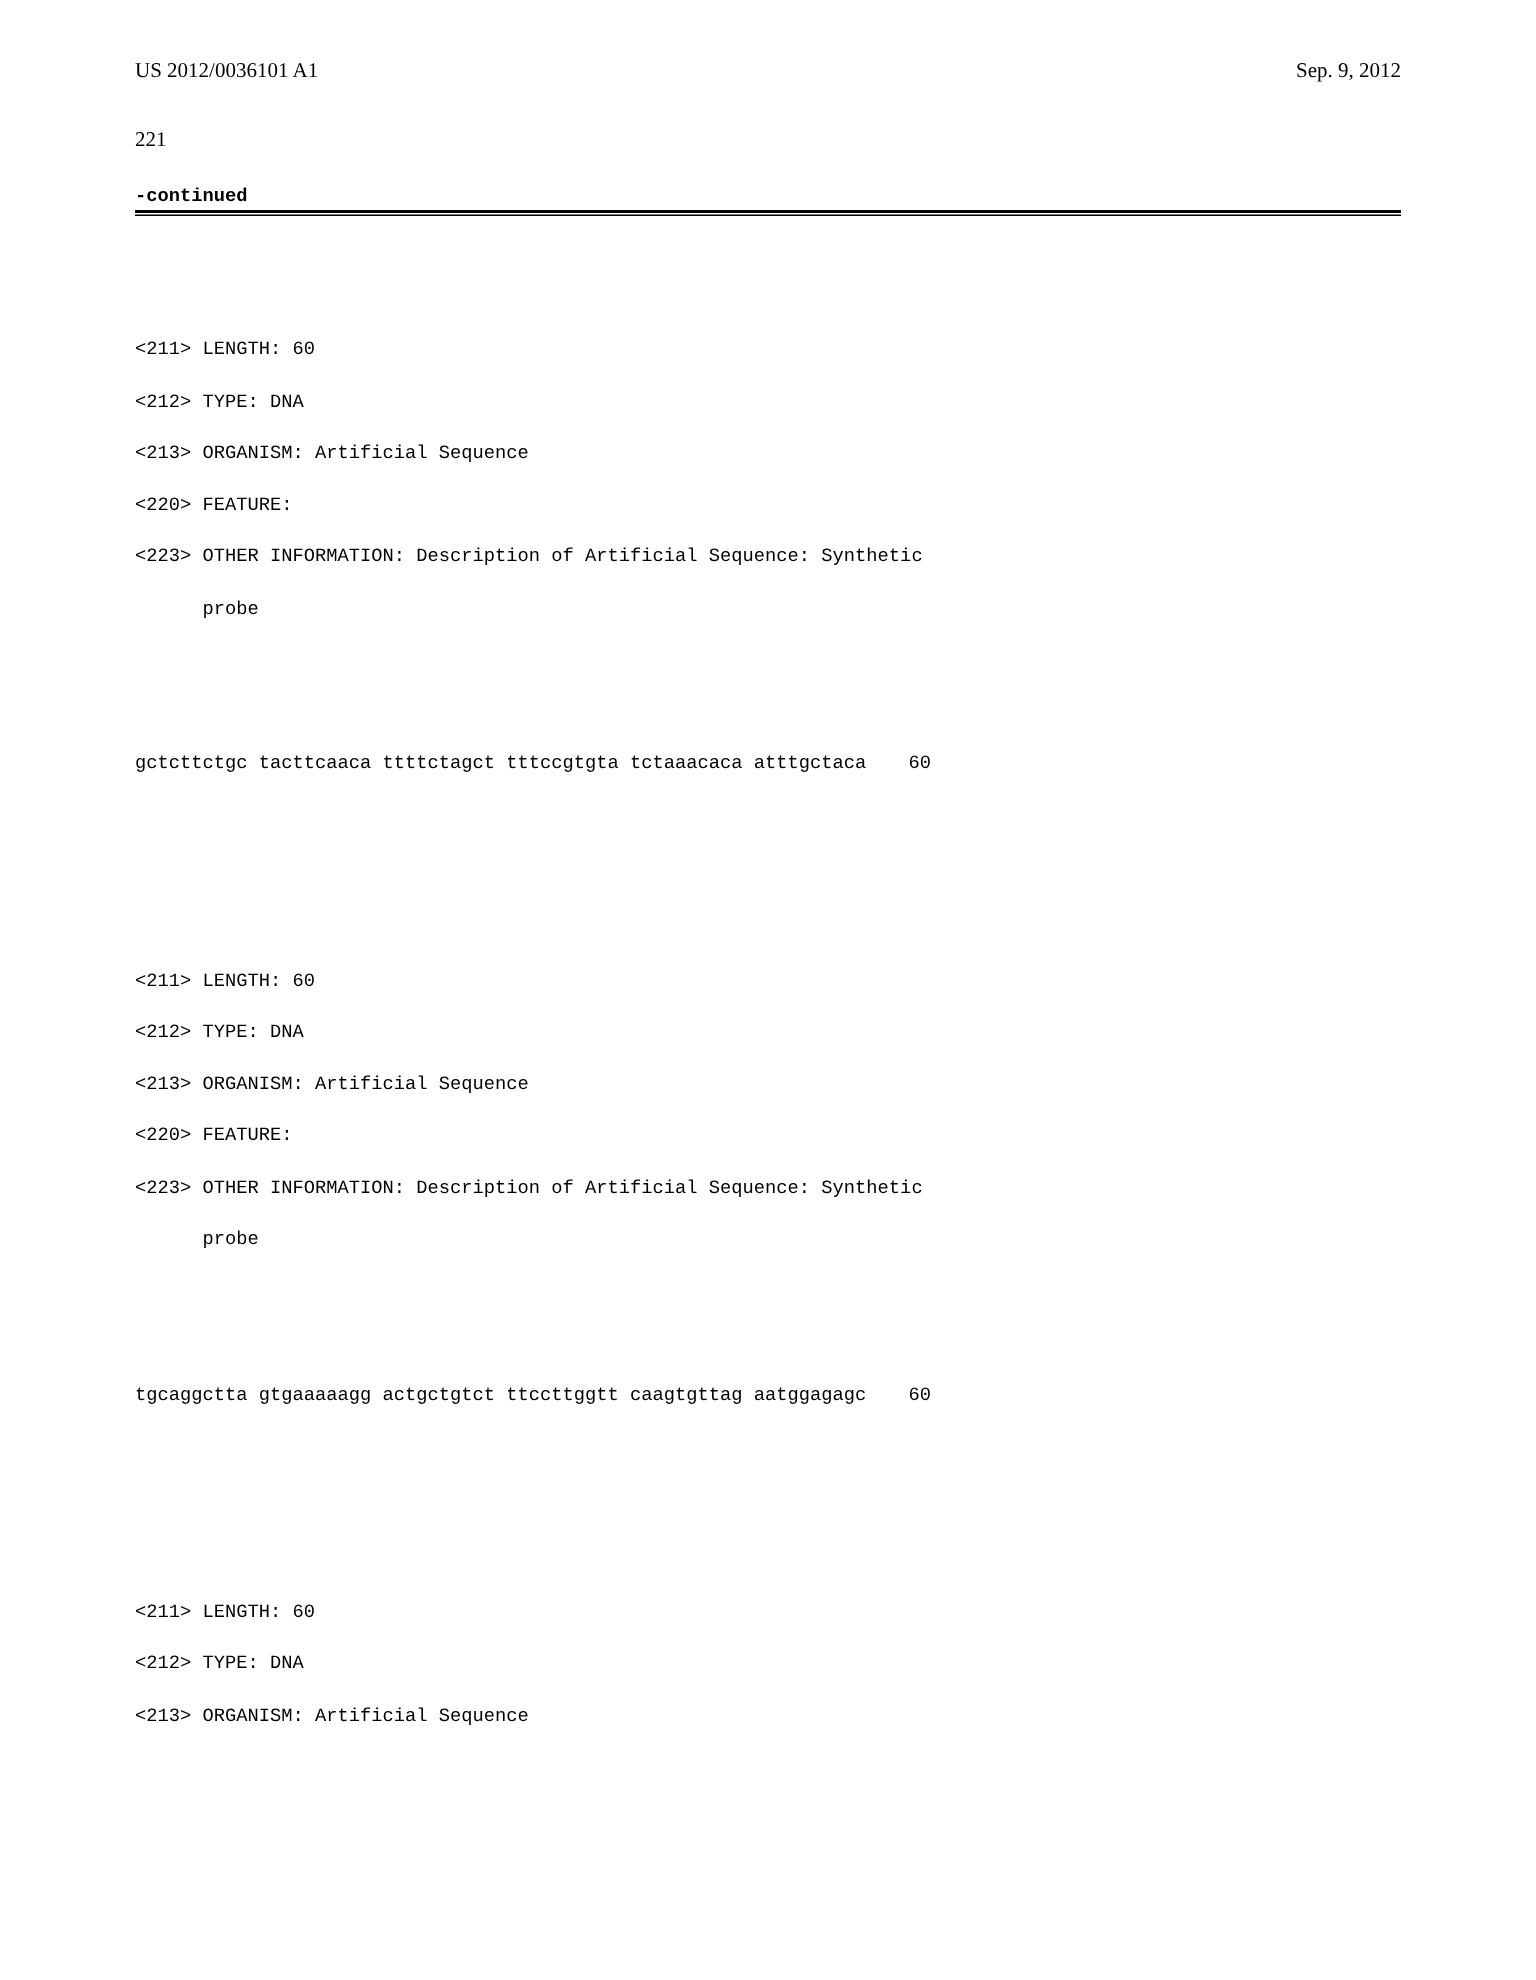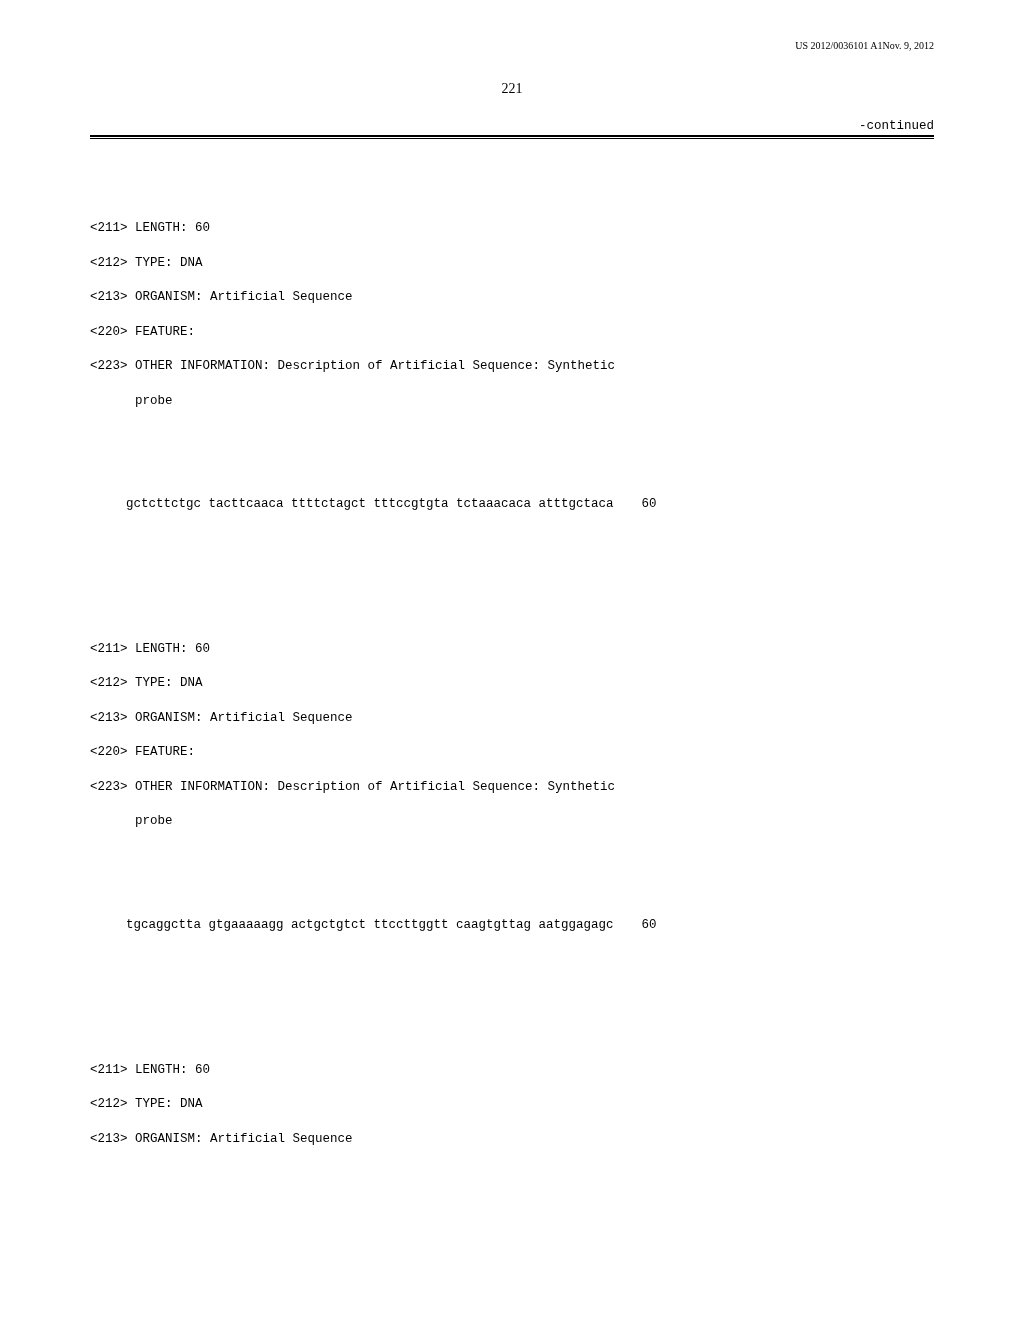--- a/index.html
+++ b/index.html
@@ -14,8 +14,8 @@
   }
   .header {
     display: flex;
-    justify-content: flex-end;
-    font-size: 10px;
+    justify-content: space-between;
+    font-size: 14px;
     margin-bottom: 30px;
   }
   .page-number {

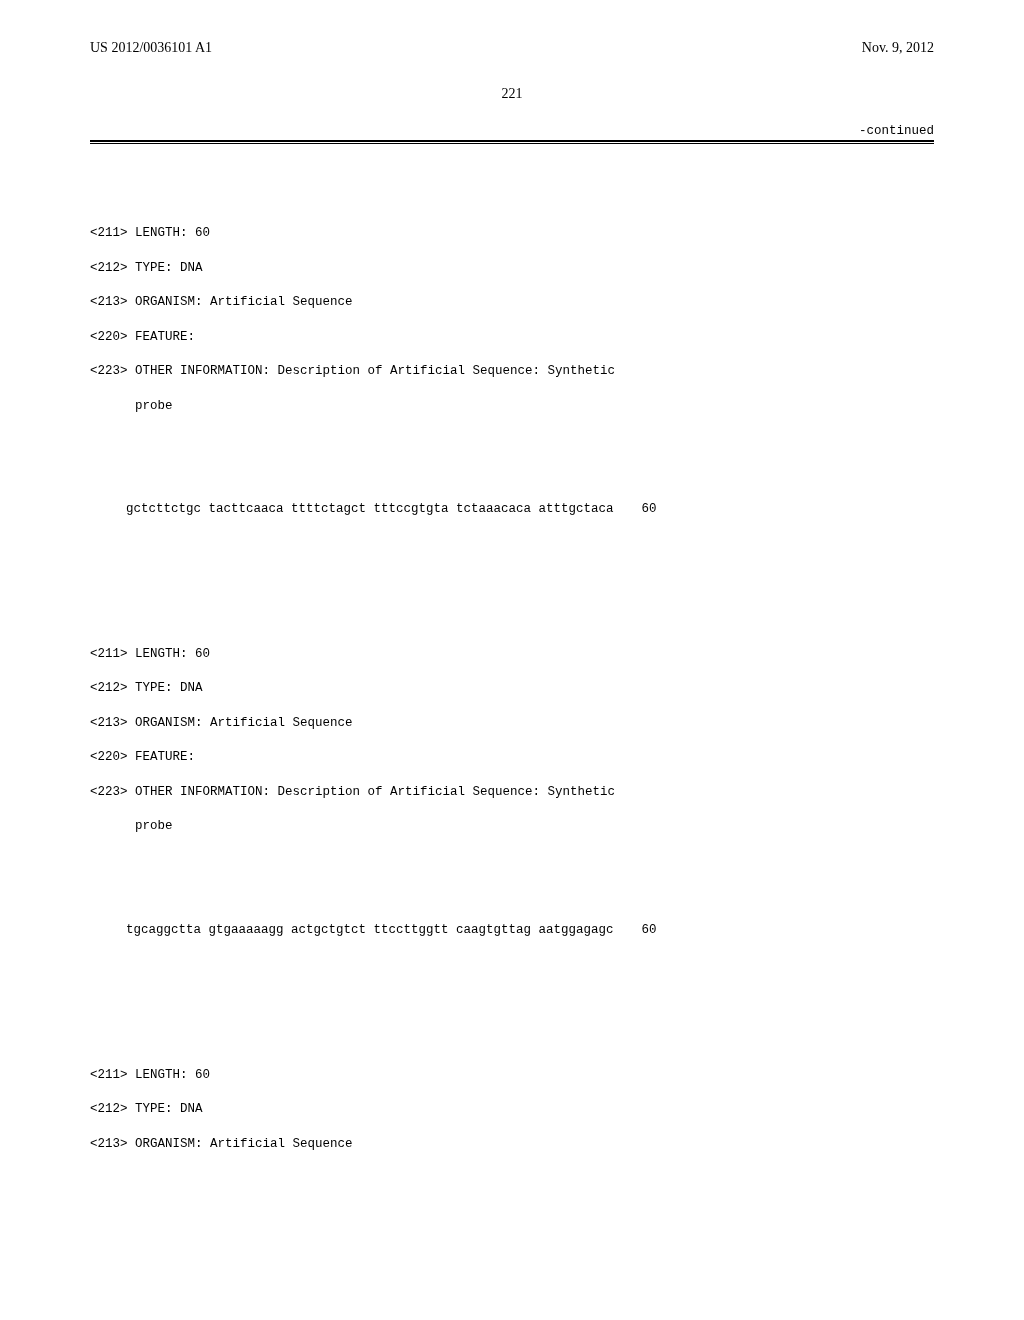--- a/index.html
+++ b/index.html
@@ -66,7 +66,7 @@
 
   <div class="header">
     <span>US 2012/0036101 A1</span>
-    <span>Nov. 9, 2012</span>
+    <span>Sep. 9, 2012</span>
   </div>
 
   <div class="page-number">221</div>

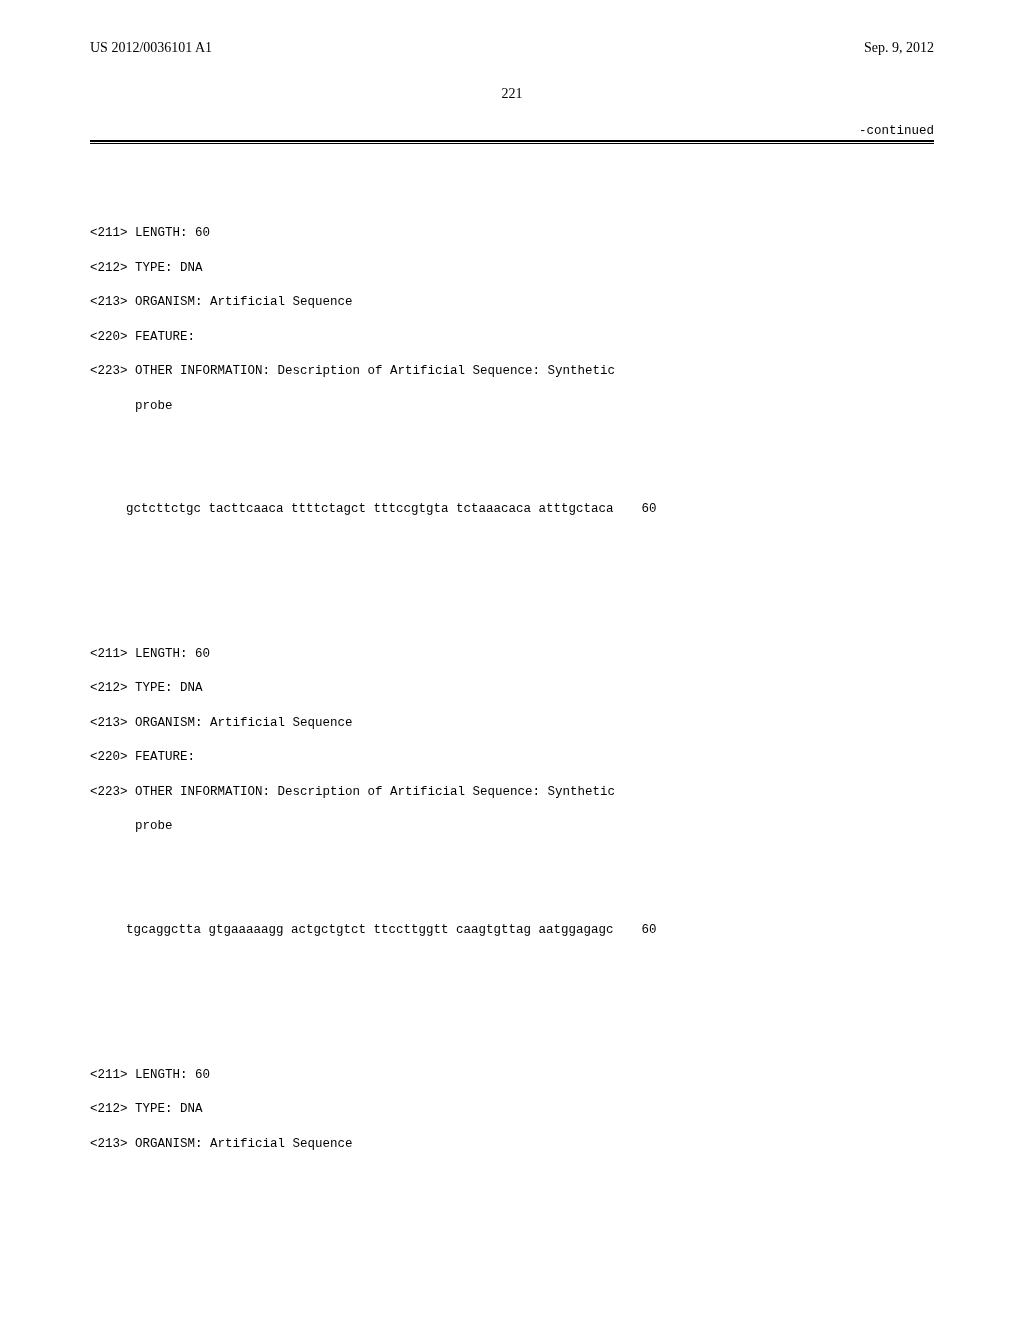--- a/index.html
+++ b/index.html
@@ -19,7 +19,6 @@
     margin-bottom: 30px;
   }
   .page-number {
-    text-align: center;
     font-size: 14px;
     margin-bottom: 22px;
   }

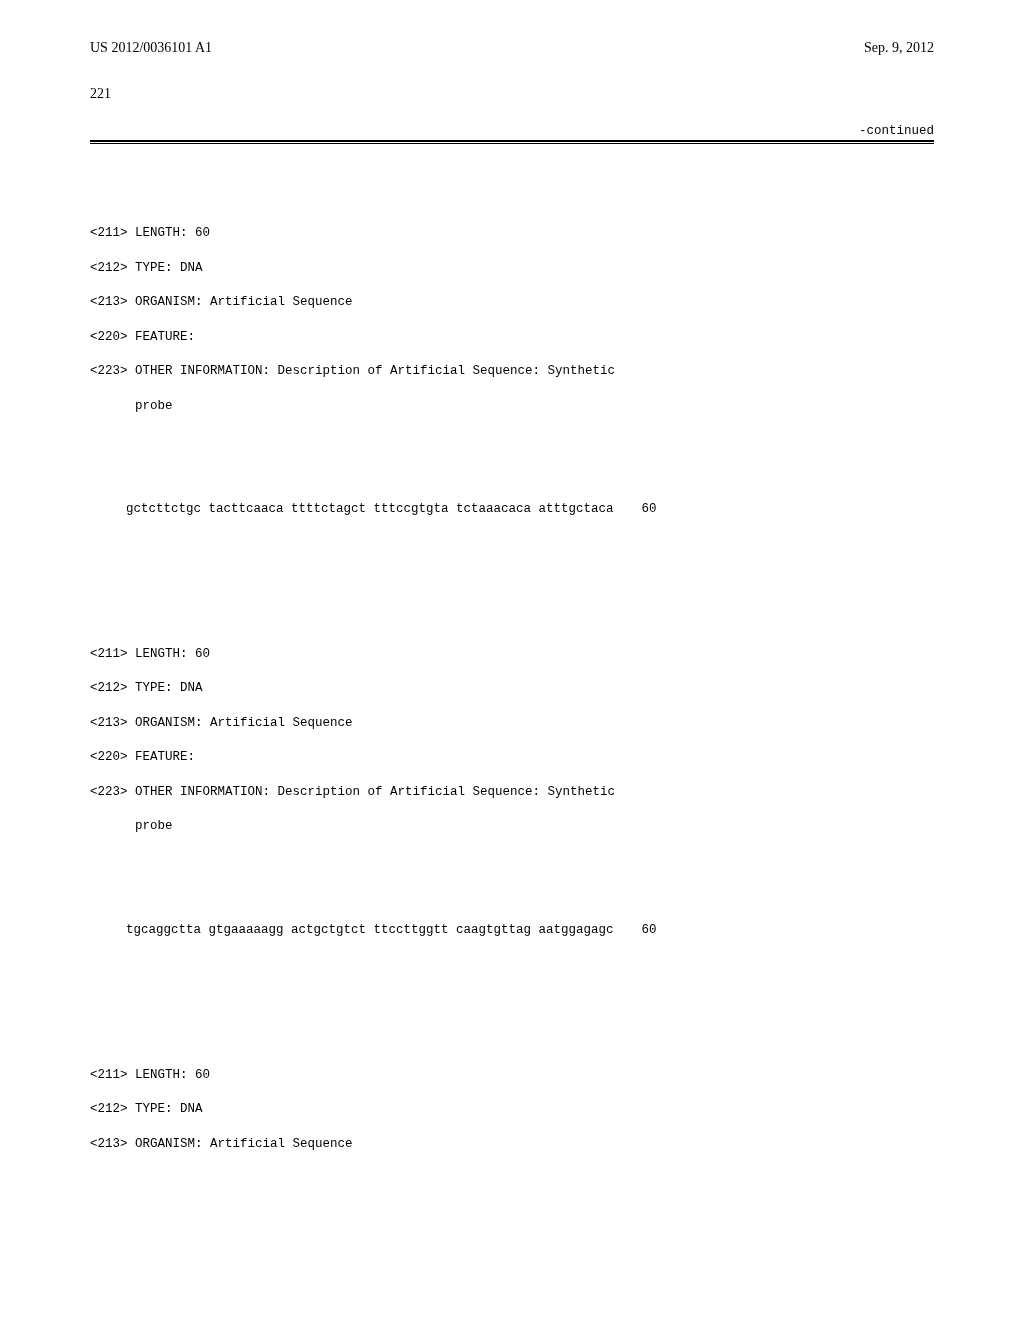--- a/index.html
+++ b/index.html
@@ -23,10 +23,11 @@
     margin-bottom: 22px;
   }
   .continued {
-    text-align: right;
+    text-align: left;
     font-family: "Courier New", monospace;
     font-size: 12.5px;
     margin-bottom: 2px;
+    font-weight: bold;
   }
   .hr-top {
     border: none;

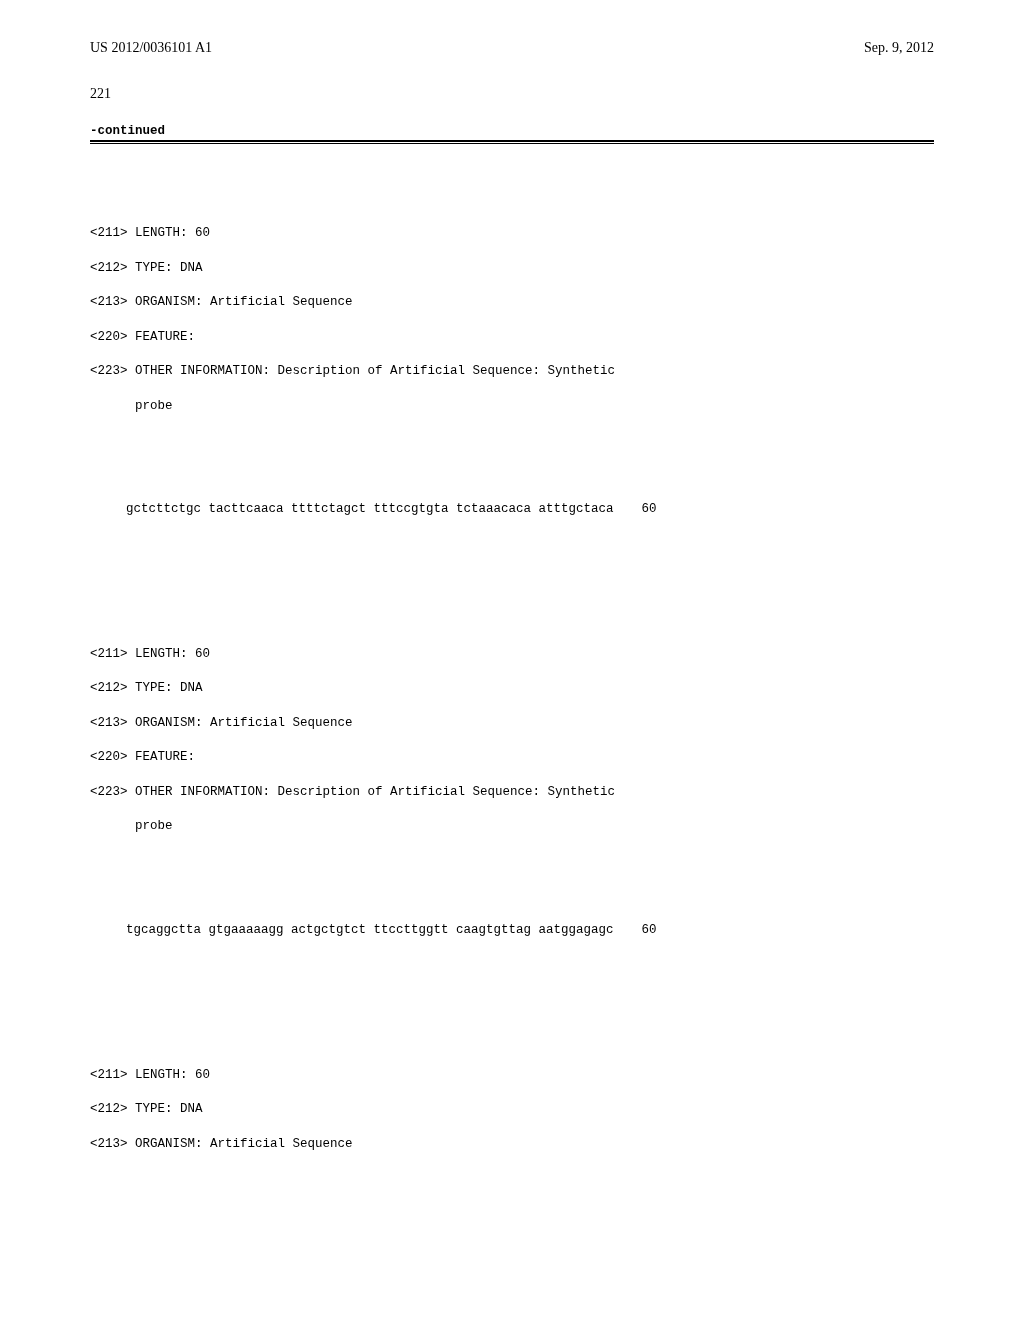--- a/index.html
+++ b/index.html
@@ -50,7 +50,6 @@
   }
   .seq-line {
     display: flex;
-    margin-left: 36px;
   }
   .seq-text {
     flex: 0 0 auto;

